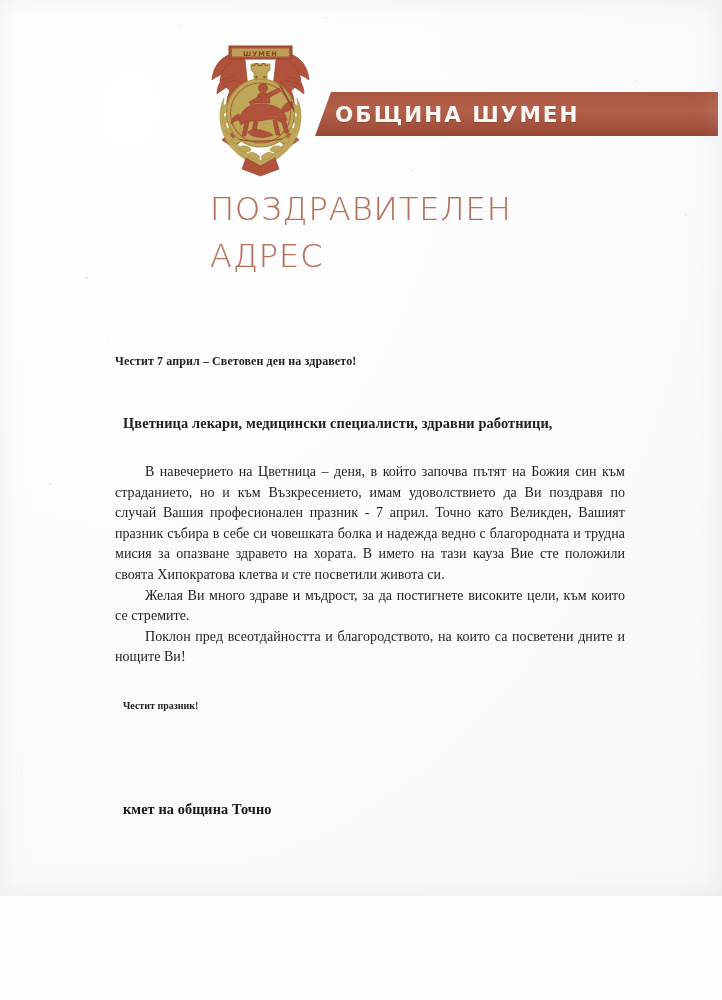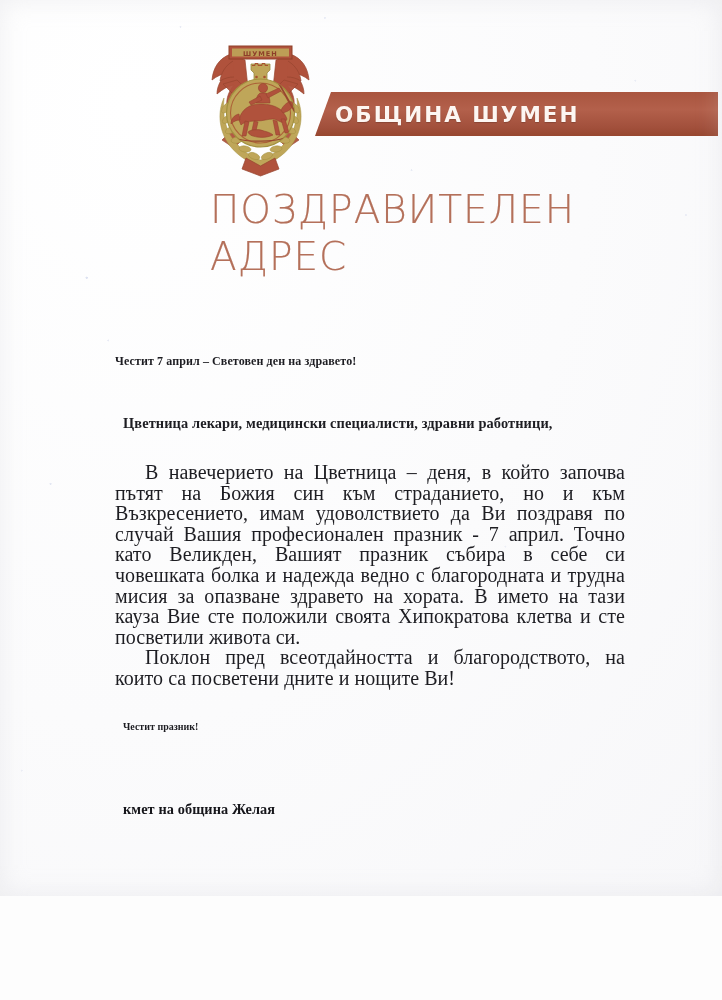--- a/index.html
+++ b/index.html
@@ -96,7 +96,7 @@
     color: #b4705a;
     font-family: "DejaVu Sans", sans-serif;
     font-weight: 300;
-    font-size: 39px;
+    font-size: 32px;
     line-height: 47px;
     letter-spacing: 1.0px;
     -webkit-text-stroke: 0.15px #b4705a;

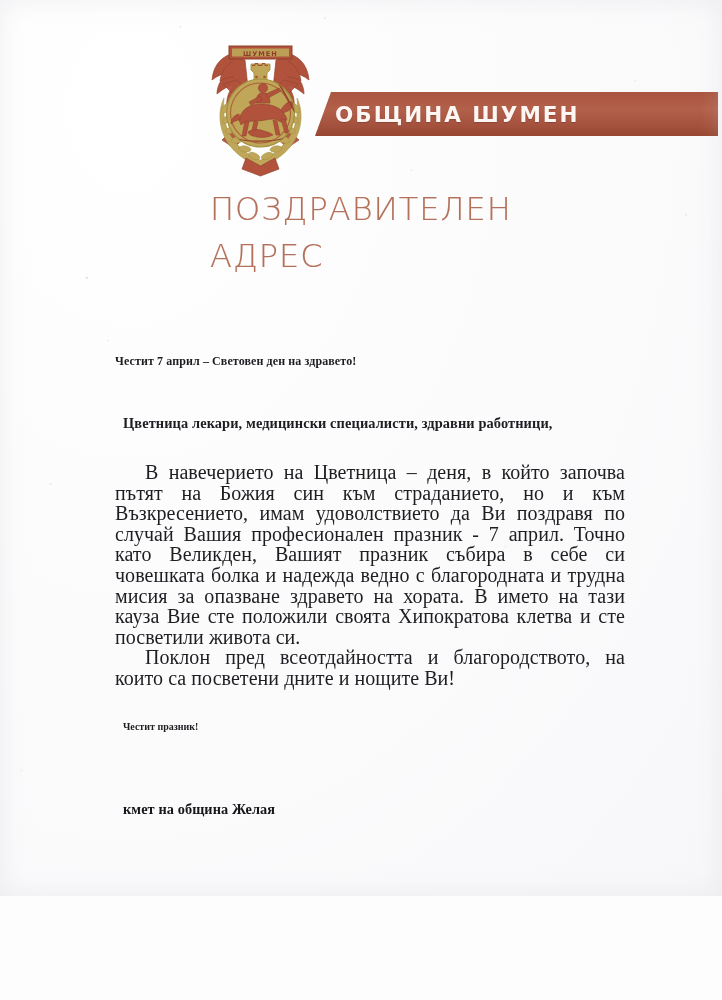--- a/index.html
+++ b/index.html
@@ -127,7 +127,7 @@
   }
   .para-wrap { margin-top: 30px; }
   .para {
-    font-size: 20px;
+    font-size: 14px;
     line-height: 20.6px;
     text-align: justify;
     text-indent: 30px;

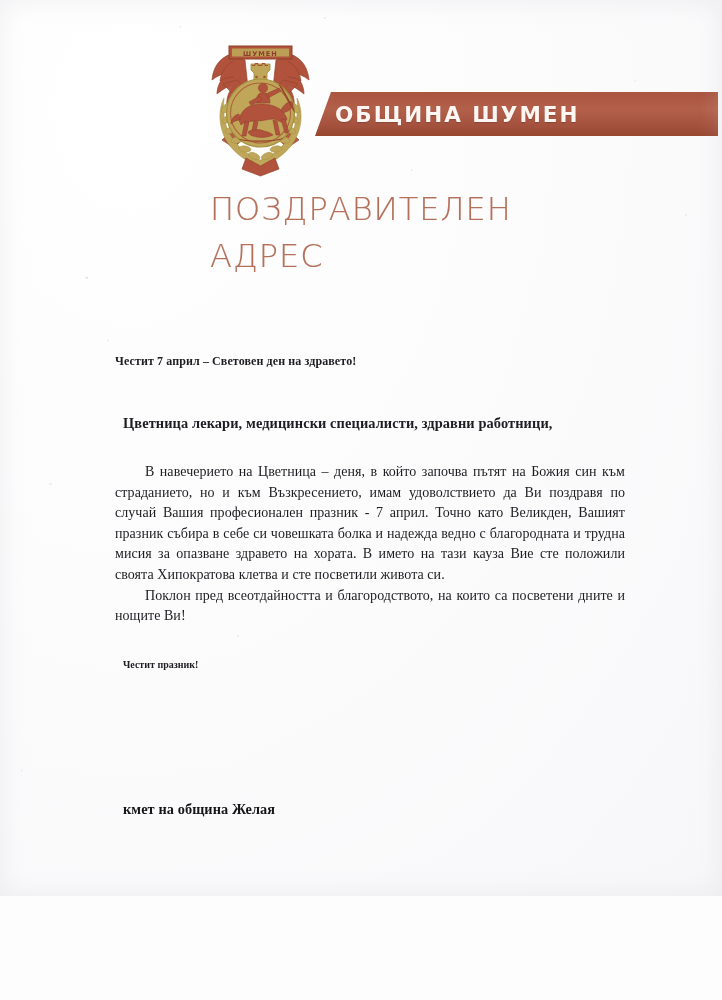--- a/index.html
+++ b/index.html
@@ -286,6 +286,7 @@
 
     <div class="para-wrap">
       <p class="para">В навечерието на Цветница – деня, в който започва пътят на Божия син към страданието, но и към Възкресението, имам удоволствието да Ви поздравя по случай Вашия професионален празник - 7 април. Точно като Великден, Вашият празник събира в себе си човешката болка и надежда ведно с благородната и трудна мисия за опазване здравето на хората. В името на тази кауза Вие сте положили своята Хипократова клетва и сте посветили живота си.</p>
+      <p class="para">Желая Ви много здраве и мъдрост, за да постигнете високите цели, към които се стремите.</p>
       <p class="para">Поклон пред всеотдайността и благородството, на които са посветени дните и нощите Ви!</p>
     </div>
 

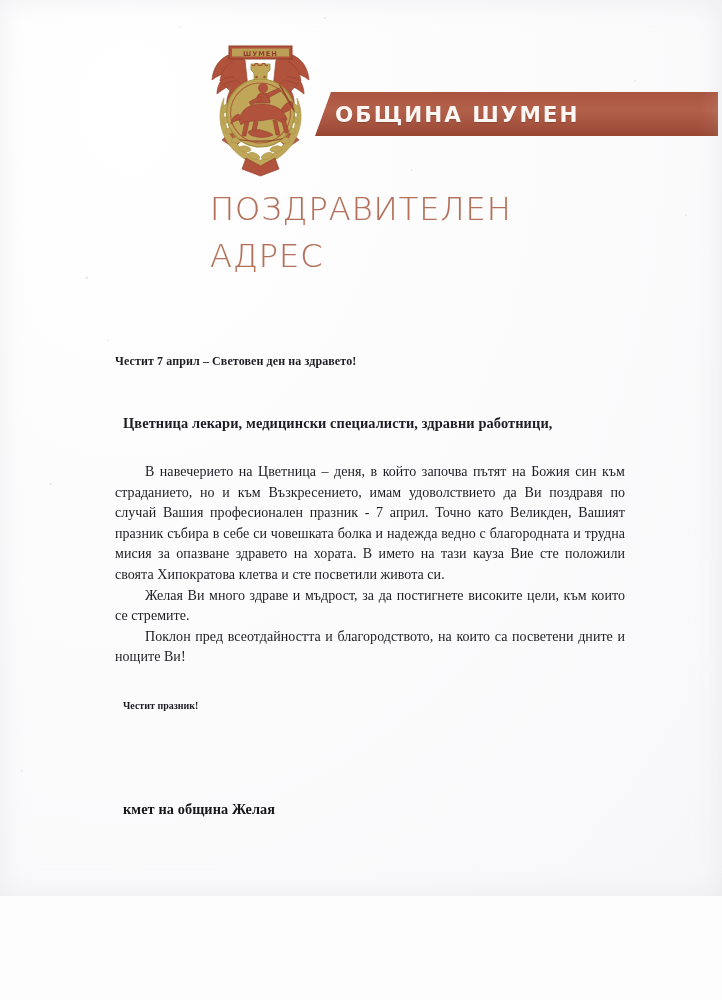--- a/index.html
+++ b/index.html
@@ -294,7 +294,7 @@
   </div>
 
   <div class="signature">
-    <div class="sig-role">кмет на община Желая</div>
+    <div class="sig-role">кмет на община Точно</div>
   </div>
 
   <div class="footer-bar"></div>

